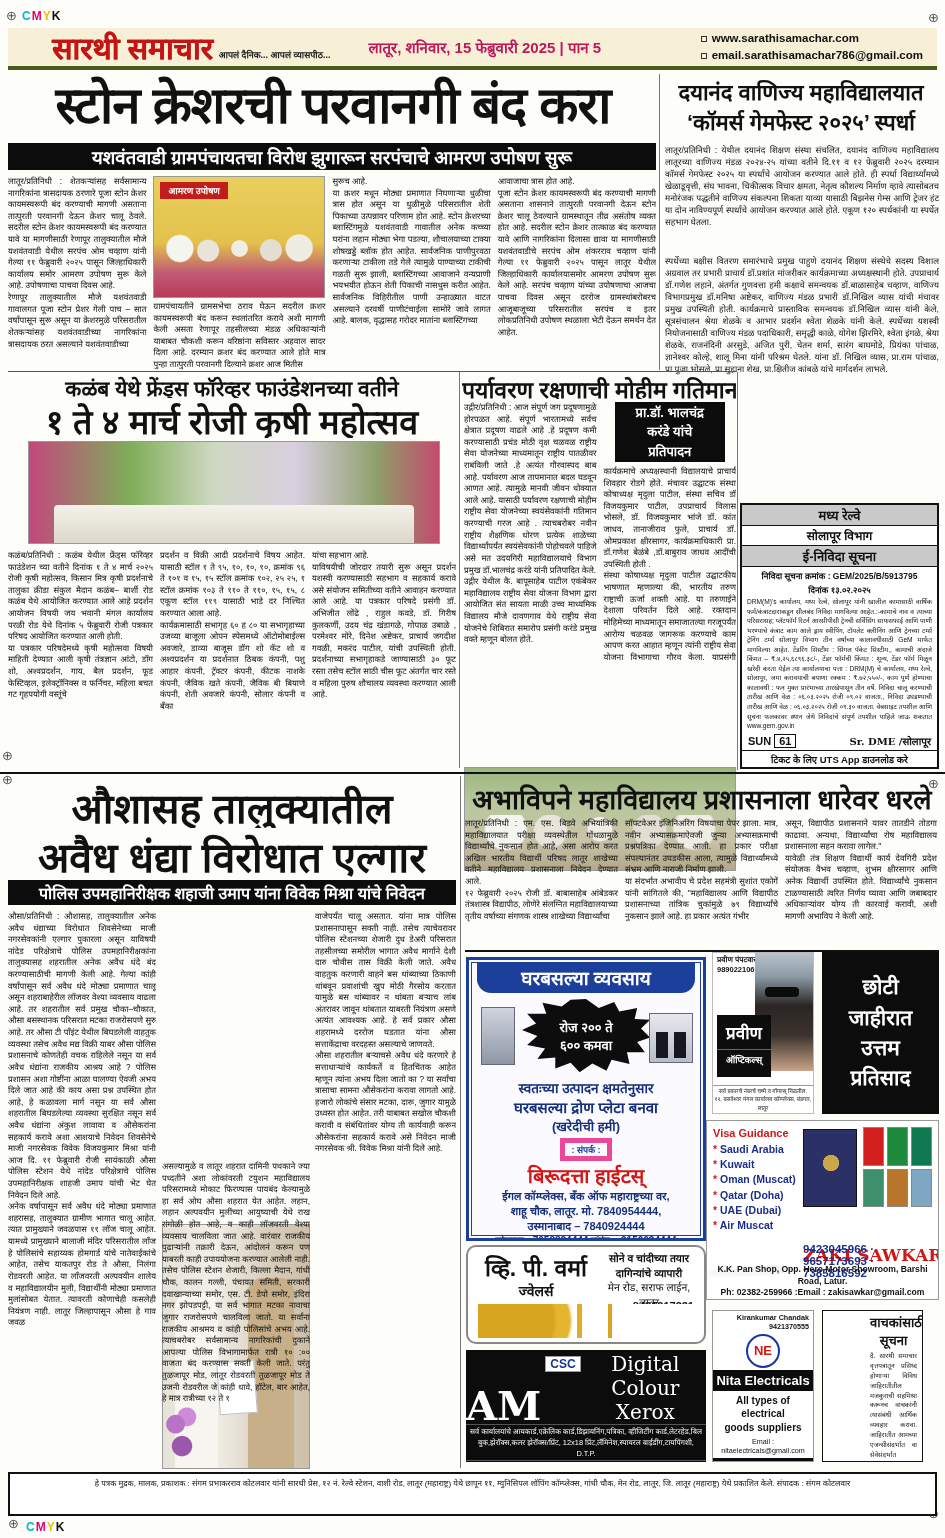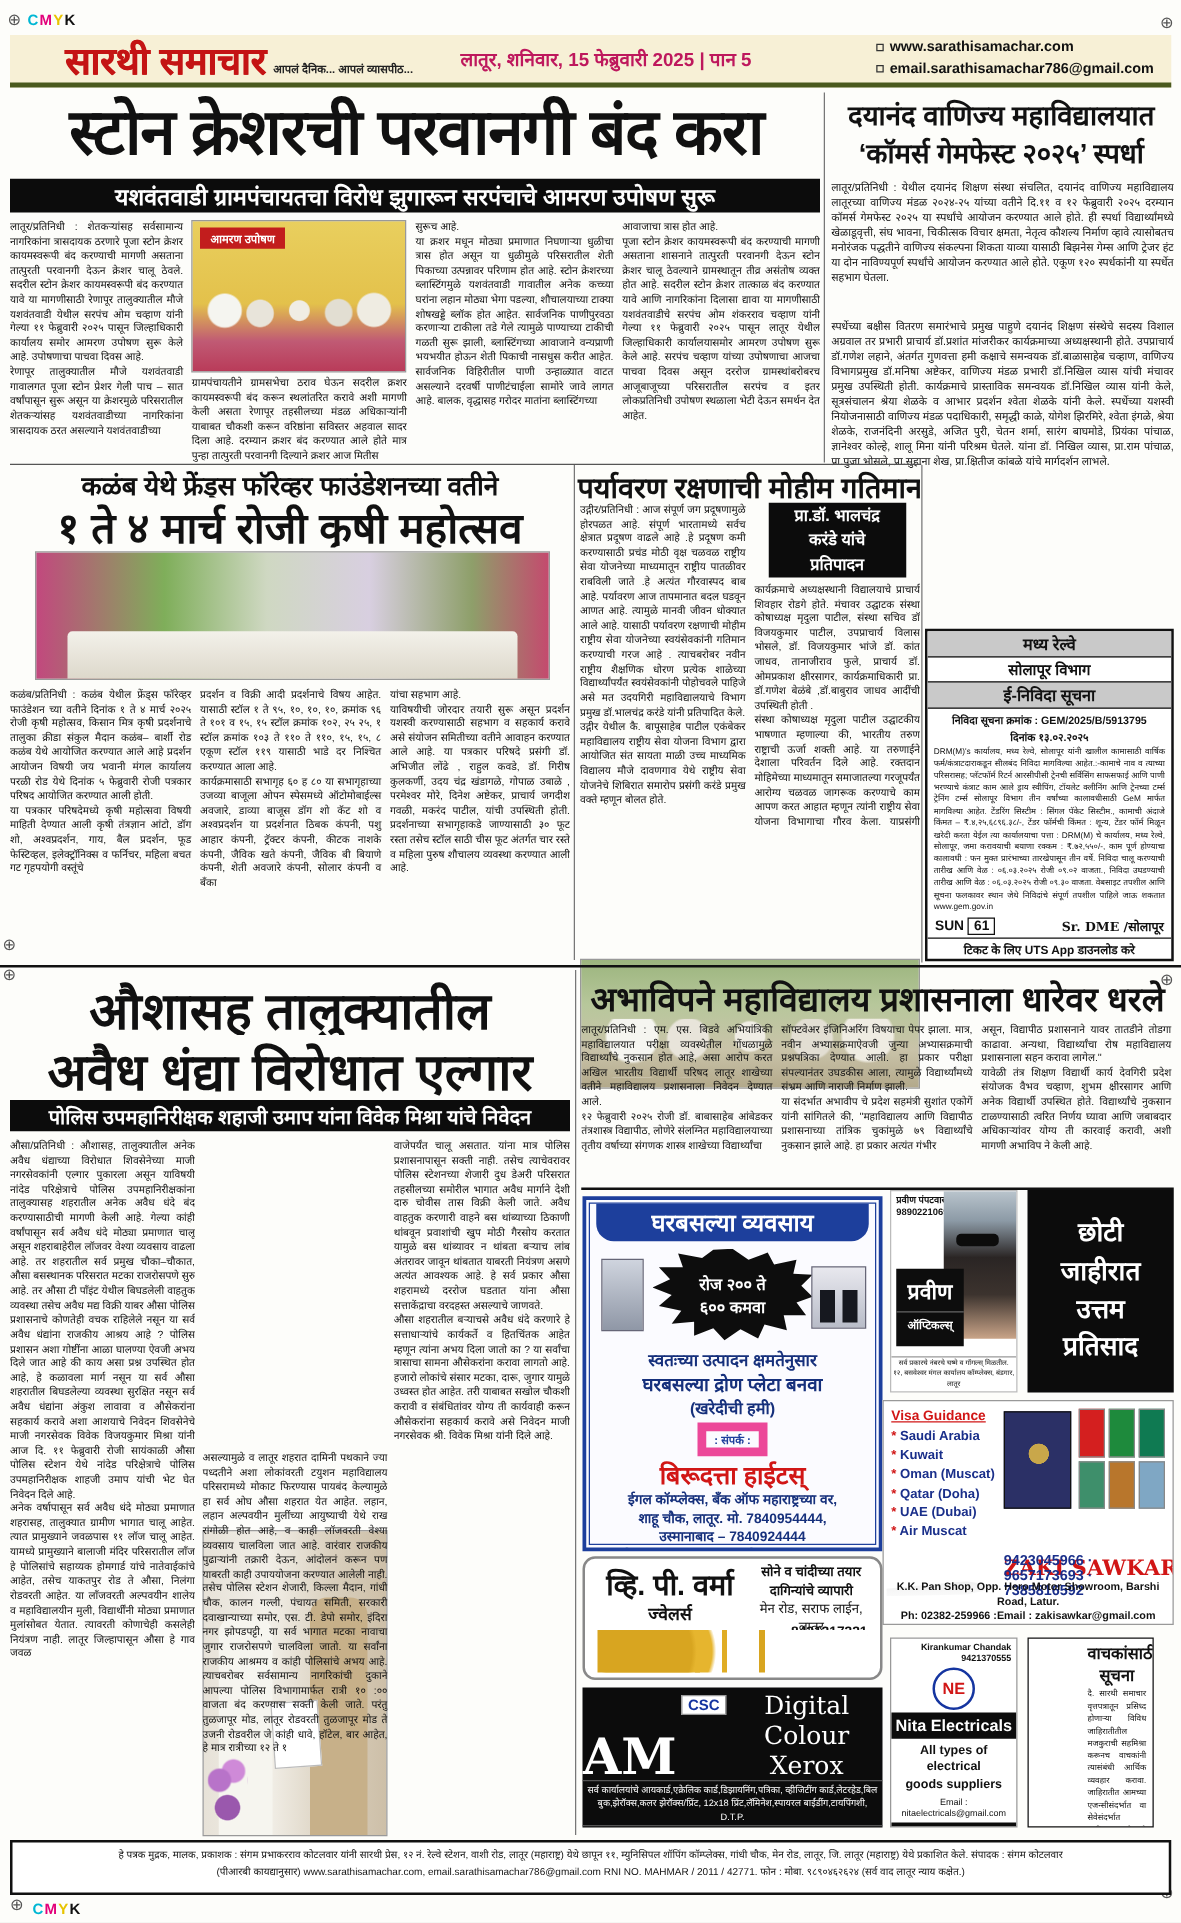--- a/index.html
+++ b/index.html
@@ -107,7 +107,7 @@
 
   .ad-zaki { border:1px solid #999; background:#fff; }
   .zk-visa { position:absolute; left:6px; top:5px; width:86px; font-size:10.5px; font-weight:bold; color:#1a2f8a; line-height:1.45; }
-  .zk-visa .vg { color:#d11616; text-decoration:underline; font-size:11px; }
+  .zk-visa .vg { color:#d11616; font-size:11px; }
   .zk-visa i { color:#d11616; font-style:normal; }
   .zk-pass { position:absolute; left:96px; top:8px; width:54px; height:78px; background:#2b3066; border:1px solid #111; }
   .zk-pass:after { content:""; position:absolute; left:14px; top:18px; width:26px; height:30px; background:radial-gradient(circle,#c9a74a 0 40%,transparent 42%); }

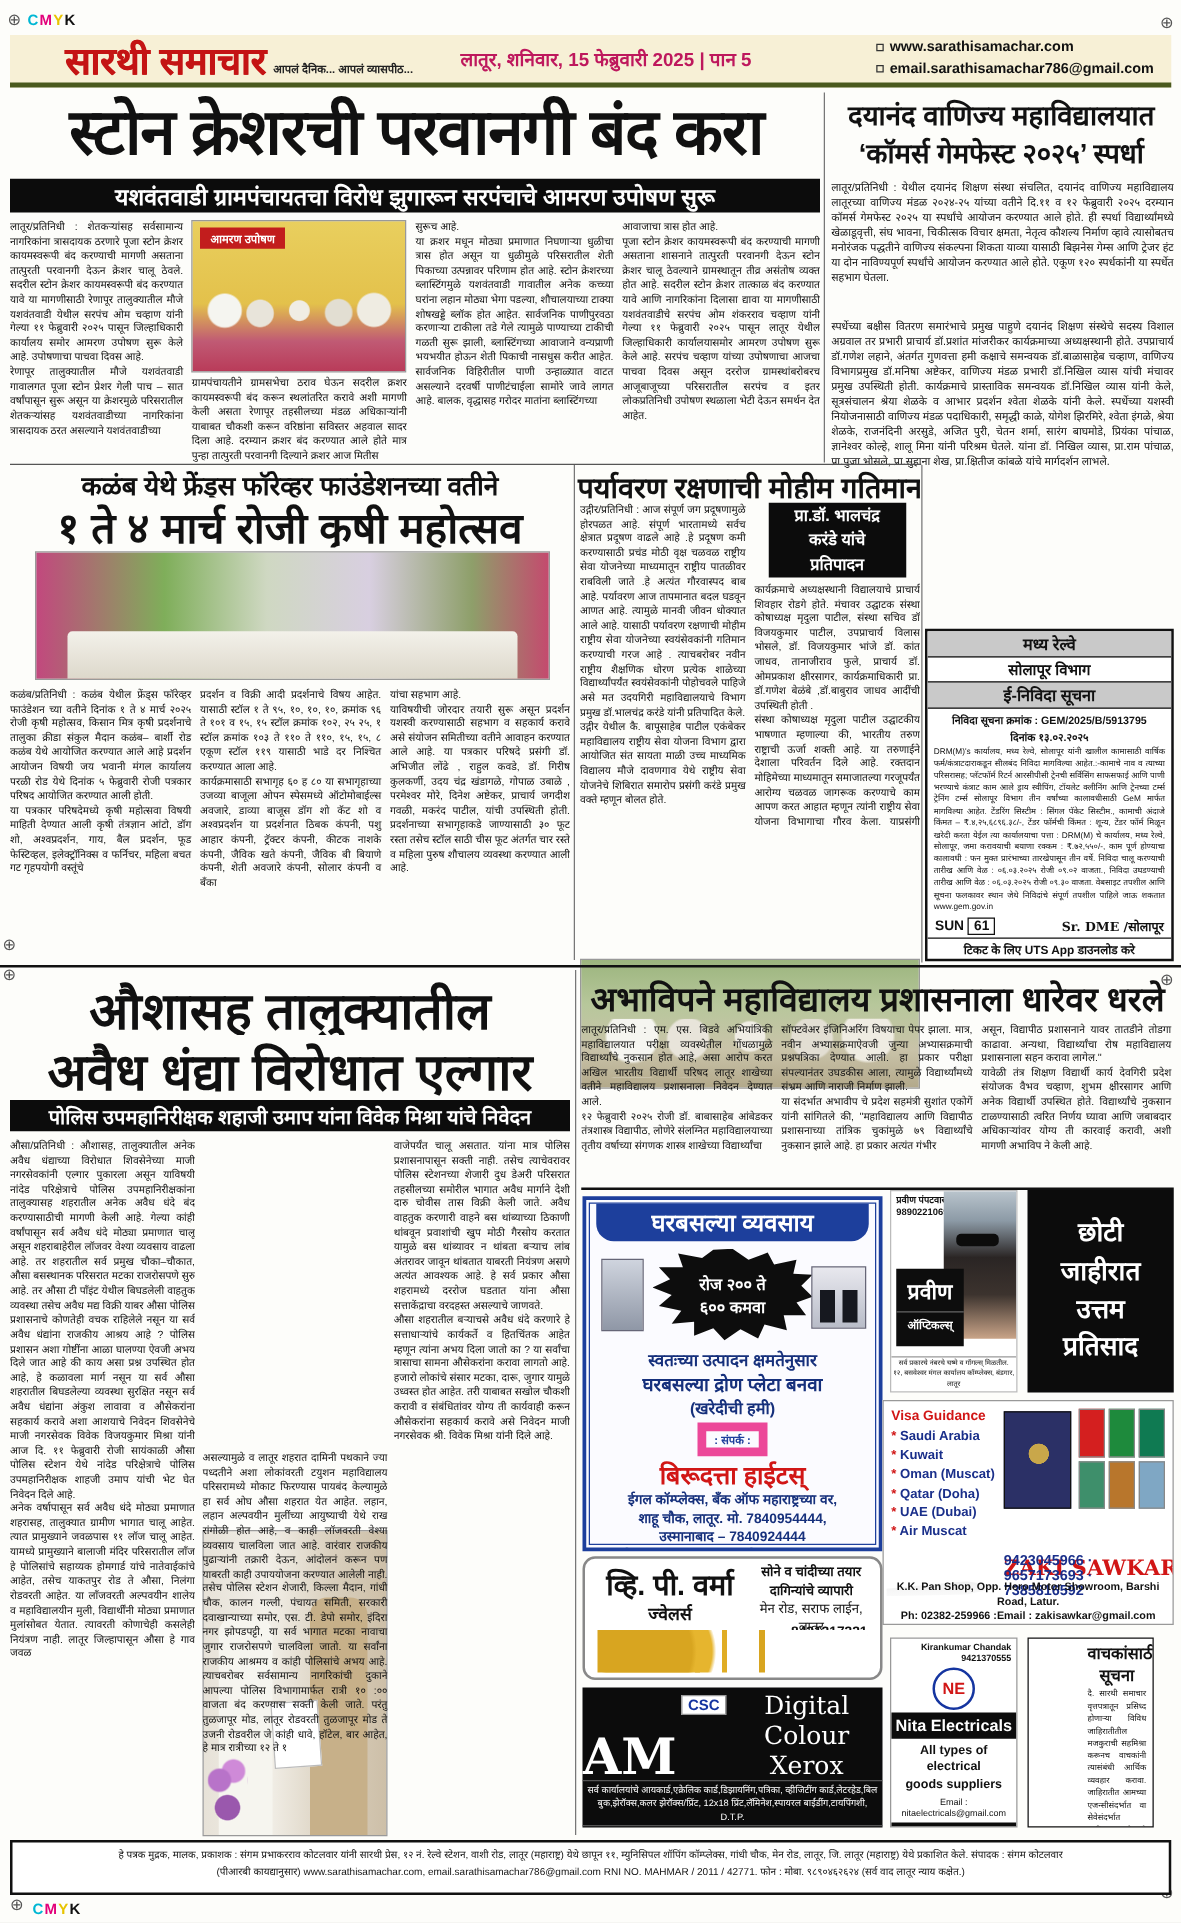--- a/index.html
+++ b/index.html
@@ -87,7 +87,7 @@
   .ad-ghar .l1 { color:#16307c; font-weight:900; font-size:13.5px; }
   .ad-ghar .l2 { color:#16307c; font-weight:900; font-size:15px; }
   .ad-ghar .l3 { color:#16307c; font-weight:900; font-size:13px; }
-  .ad-ghar .sampark { display:inline-block; border:7px solid #ec4899; color:#1d3f9c; font-weight:bold; font-size:9px; padding:0 6px; margin-top:3px; }
+  .ad-ghar .sampark { display:inline-block; border:5px solid #ec4899; color:#1d3f9c; font-weight:bold; font-size:9px; padding:0 6px; margin-top:3px; }
   .ad-ghar .brand { color:#d11616; font-weight:900; font-size:20px; margin-top:1px; }
   .ad-ghar .addr { color:#16307c; font-weight:bold; font-size:11px; line-height:1.35; }
   .mach { position:absolute; width:34px; height:58px; background:linear-gradient(180deg,#cfd4de,#8f97a6); border:1px solid #667; }

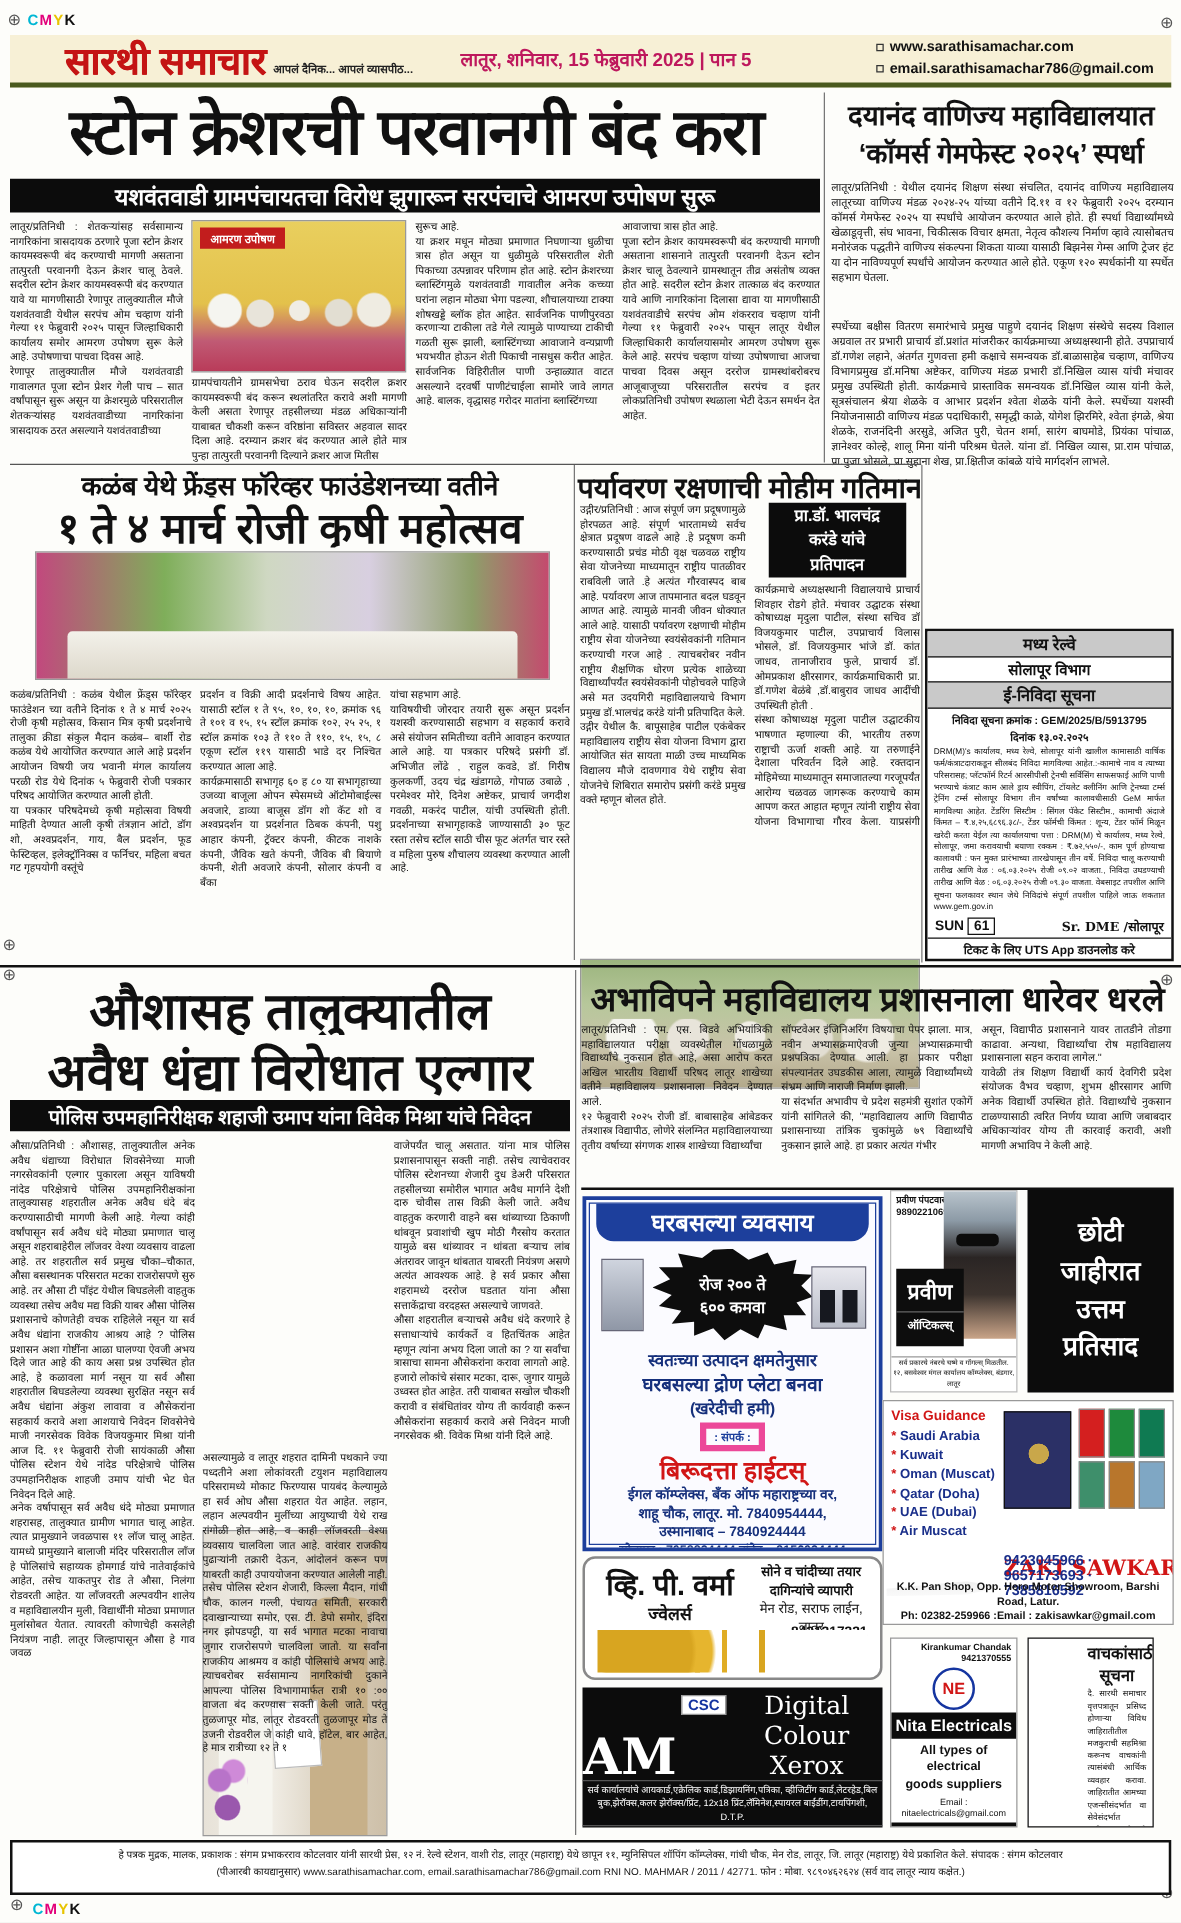--- a/index.html
+++ b/index.html
@@ -389,7 +389,6 @@
 
   <div class="abs footerbox" style="left:8px;top:1472px;width:929px;height:44px;">
     <div>हे पत्रक मुद्रक, मालक, प्रकाशक : संगम प्रभाकरराव कोटलवार यांनी सारथी प्रेस, १२ नं. रेल्वे स्टेशन, वाशी रोड, लातूर (महाराष्ट्र) येथे छापून ११, म्युनिसिपल शॉपिंग कॉम्प्लेक्स, गांधी चौक, मेन रोड, लातूर, जि. लातूर (महाराष्ट्र) येथे प्रकाशित केले. संपादक : संगम कोटलवार</div>
-    <div>(पीआरबी कायद्यानुसार) www.sarathisamachar.com, email.sarathisamachar786@gmail.com RNI NO. MAHMAR / 2011 / 42771. फोन : मोबा. ९८९०४६२६२४ (सर्व वाद लातूर न्याय कक्षेत.)</div>
   </div>
 
 </div>

